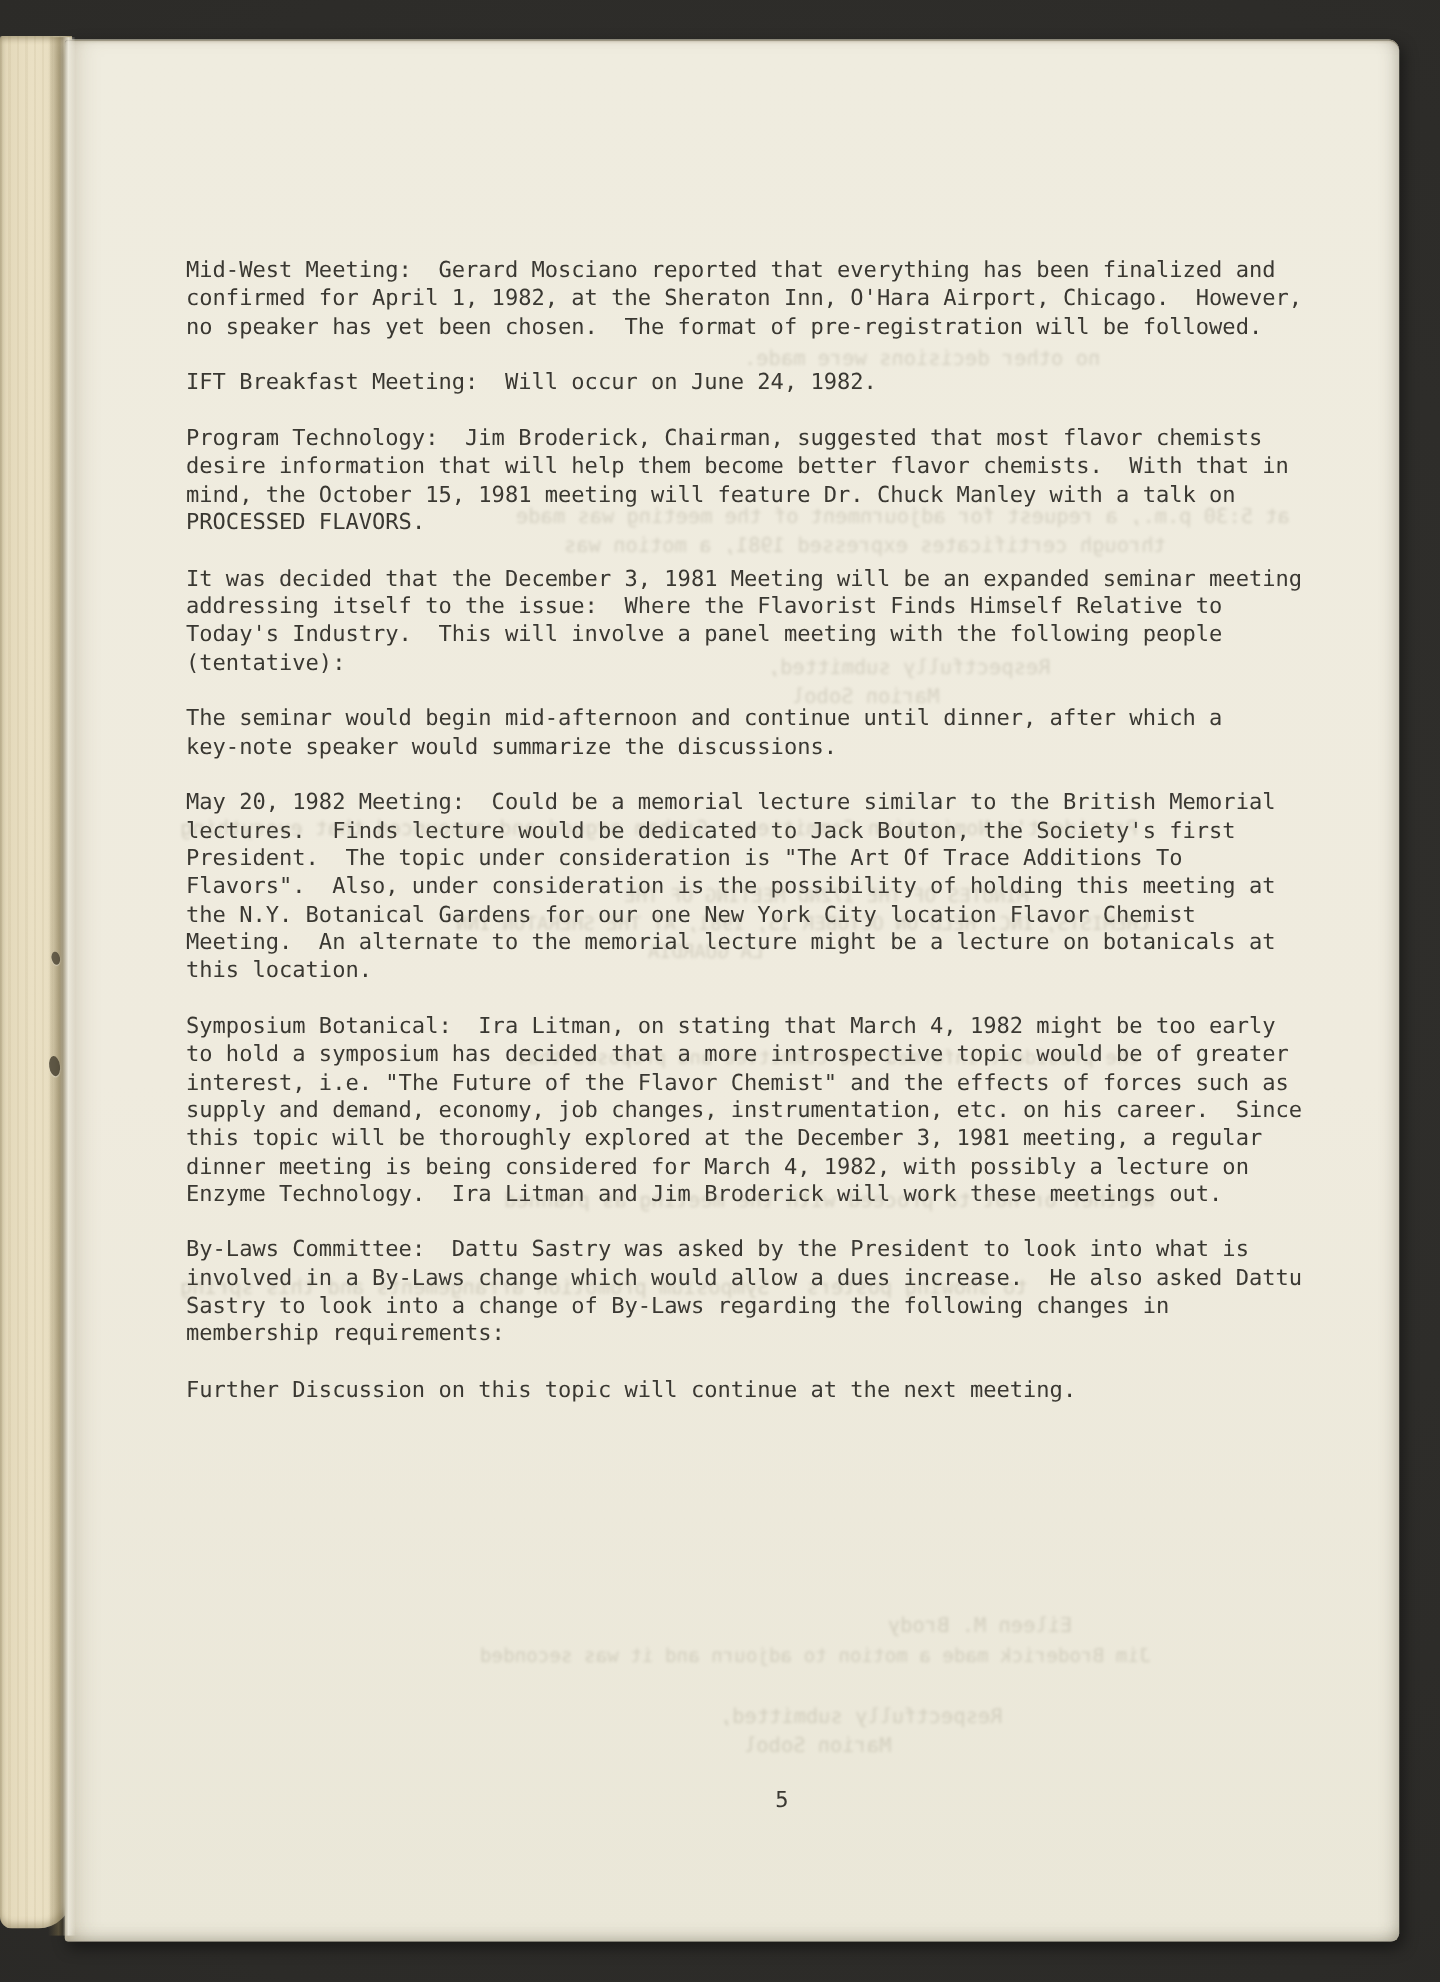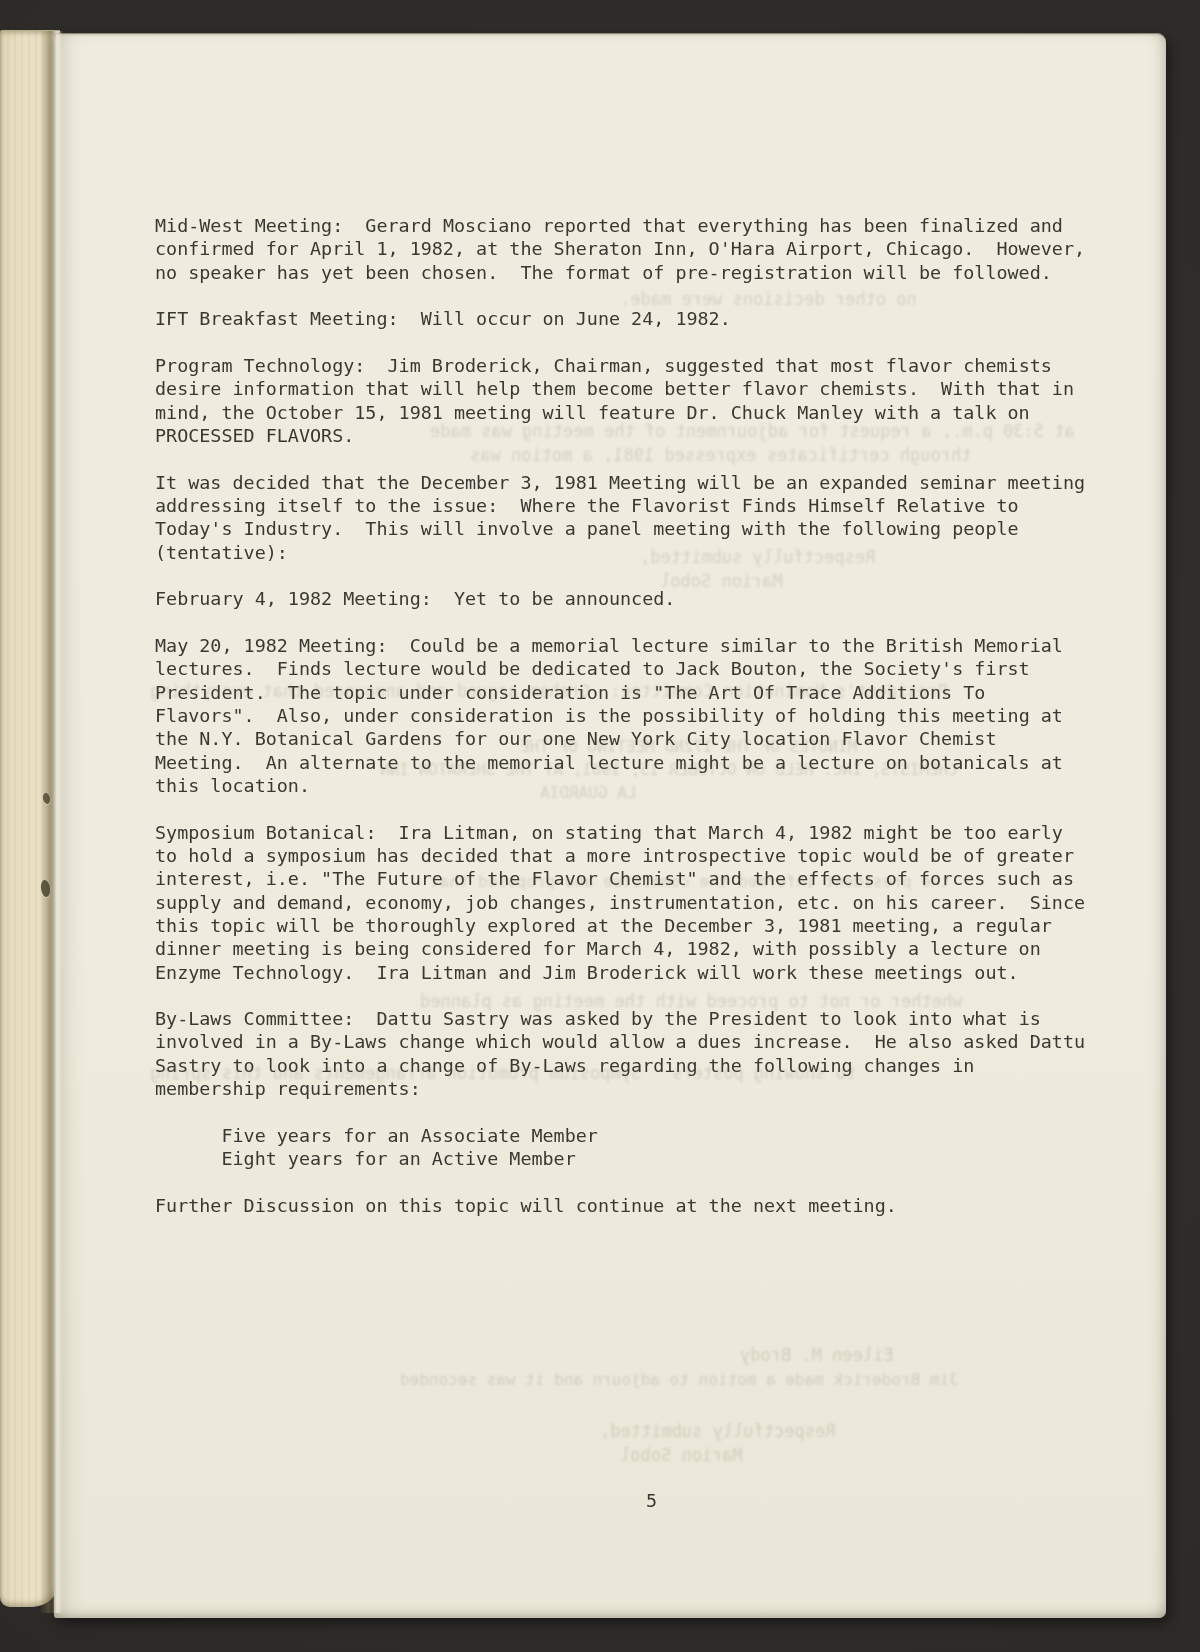--- a/index.html
+++ b/index.html
@@ -96,6 +96,8 @@
 addressing itself to the issue:  </span><span class="u">Where the Flavorist Finds Himself Relative to
 Today's Industry</span><span>.  This will involve a panel meeting with the following people
 (tentative):</span></p>
+        <p><span>The seminar would begin mid-afternoon and continue until dinner, after which a
+key-note speaker would summarize the discussions.</span></p>
         <p><span class="u">February 4, 1982 Meeting</span><span>:  Yet to be announced.</span></p>
         <p><span class="u">May 20, 1982 Meeting</span><span>:  Could be a memorial lecture similar to the British Memorial
 lectures.  Finds lecture would be dedicated to Jack Bouton, the Society's first

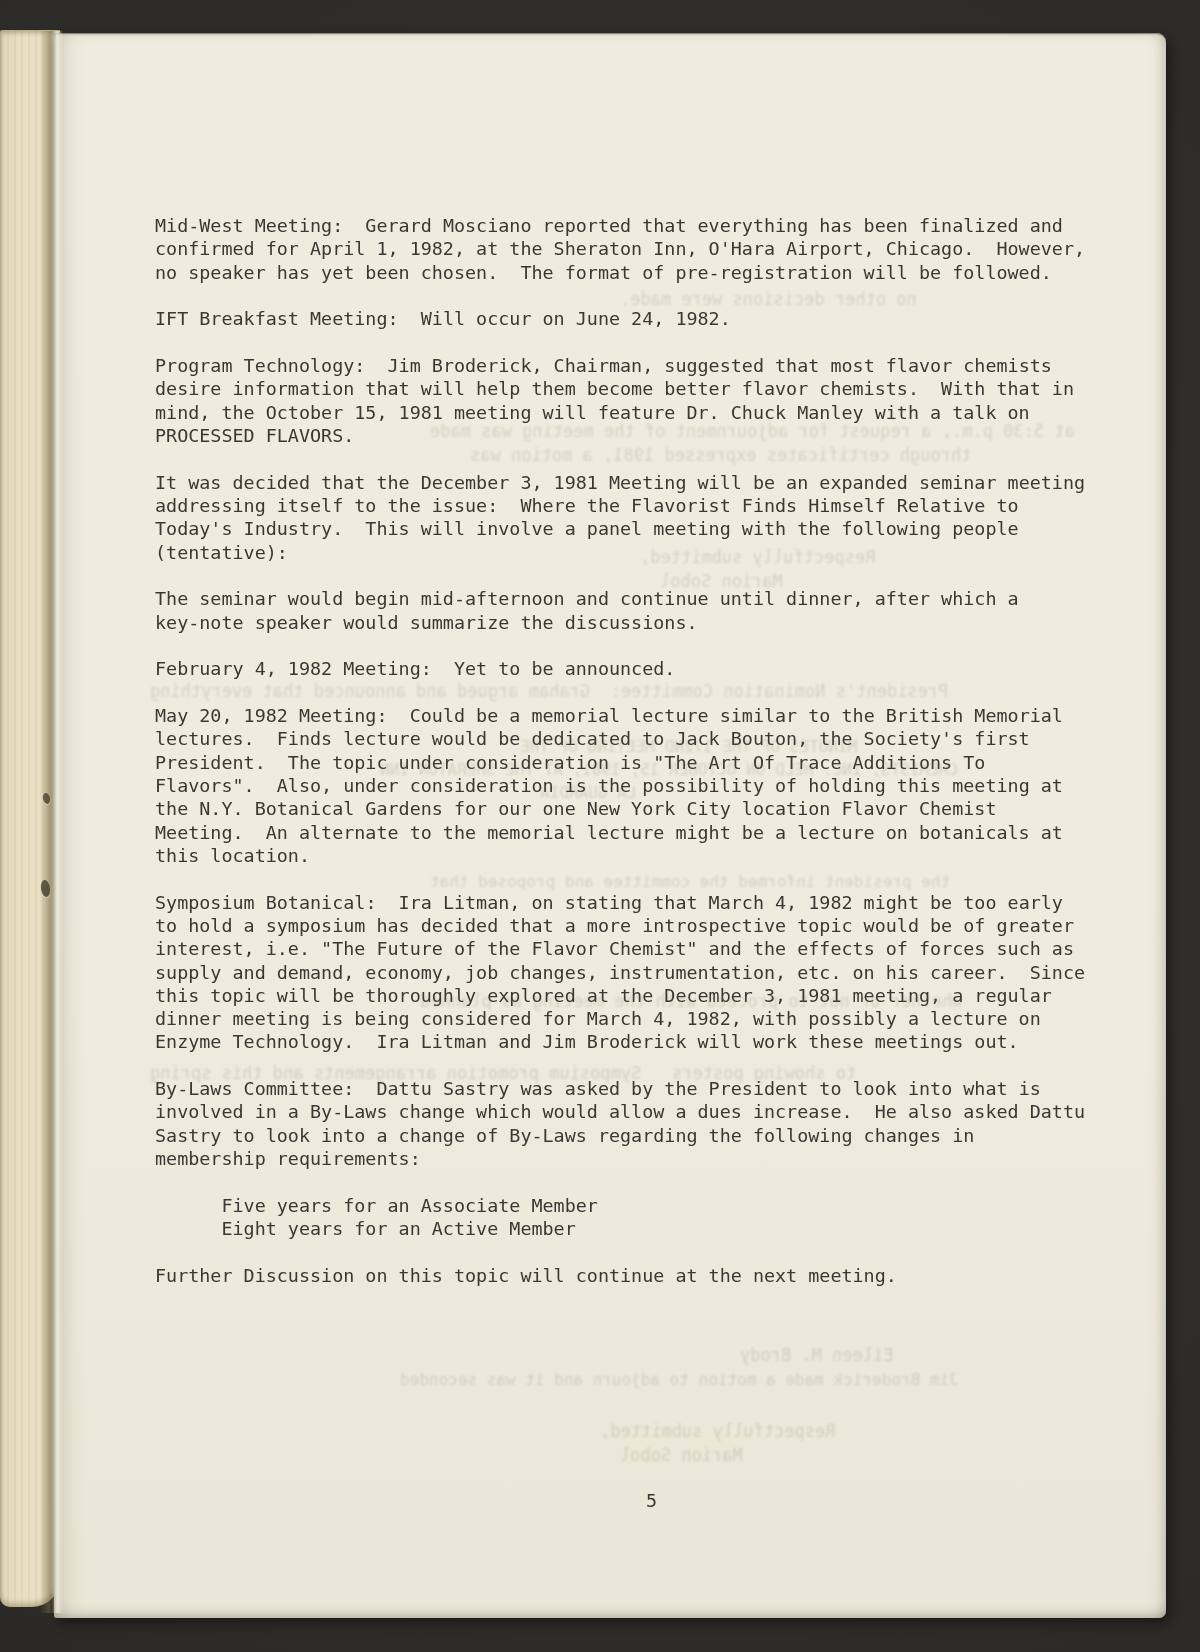--- a/index.html
+++ b/index.html
@@ -98,7 +98,6 @@
 (tentative):</span></p>
         <p><span>The seminar would begin mid-afternoon and continue until dinner, after which a
 key-note speaker would summarize the discussions.</span></p>
-        <p><span class="u">February 4, 1982 Meeting</span><span>:  Yet to be announced.</span></p>
         <p><span class="u">May 20, 1982 Meeting</span><span>:  Could be a memorial lecture similar to the British Memorial
 lectures.  Finds lecture would be dedicated to Jack Bouton, the Society's first
 President.  The topic under consideration is </span><span class="u">"The Art Of Trace Additions To

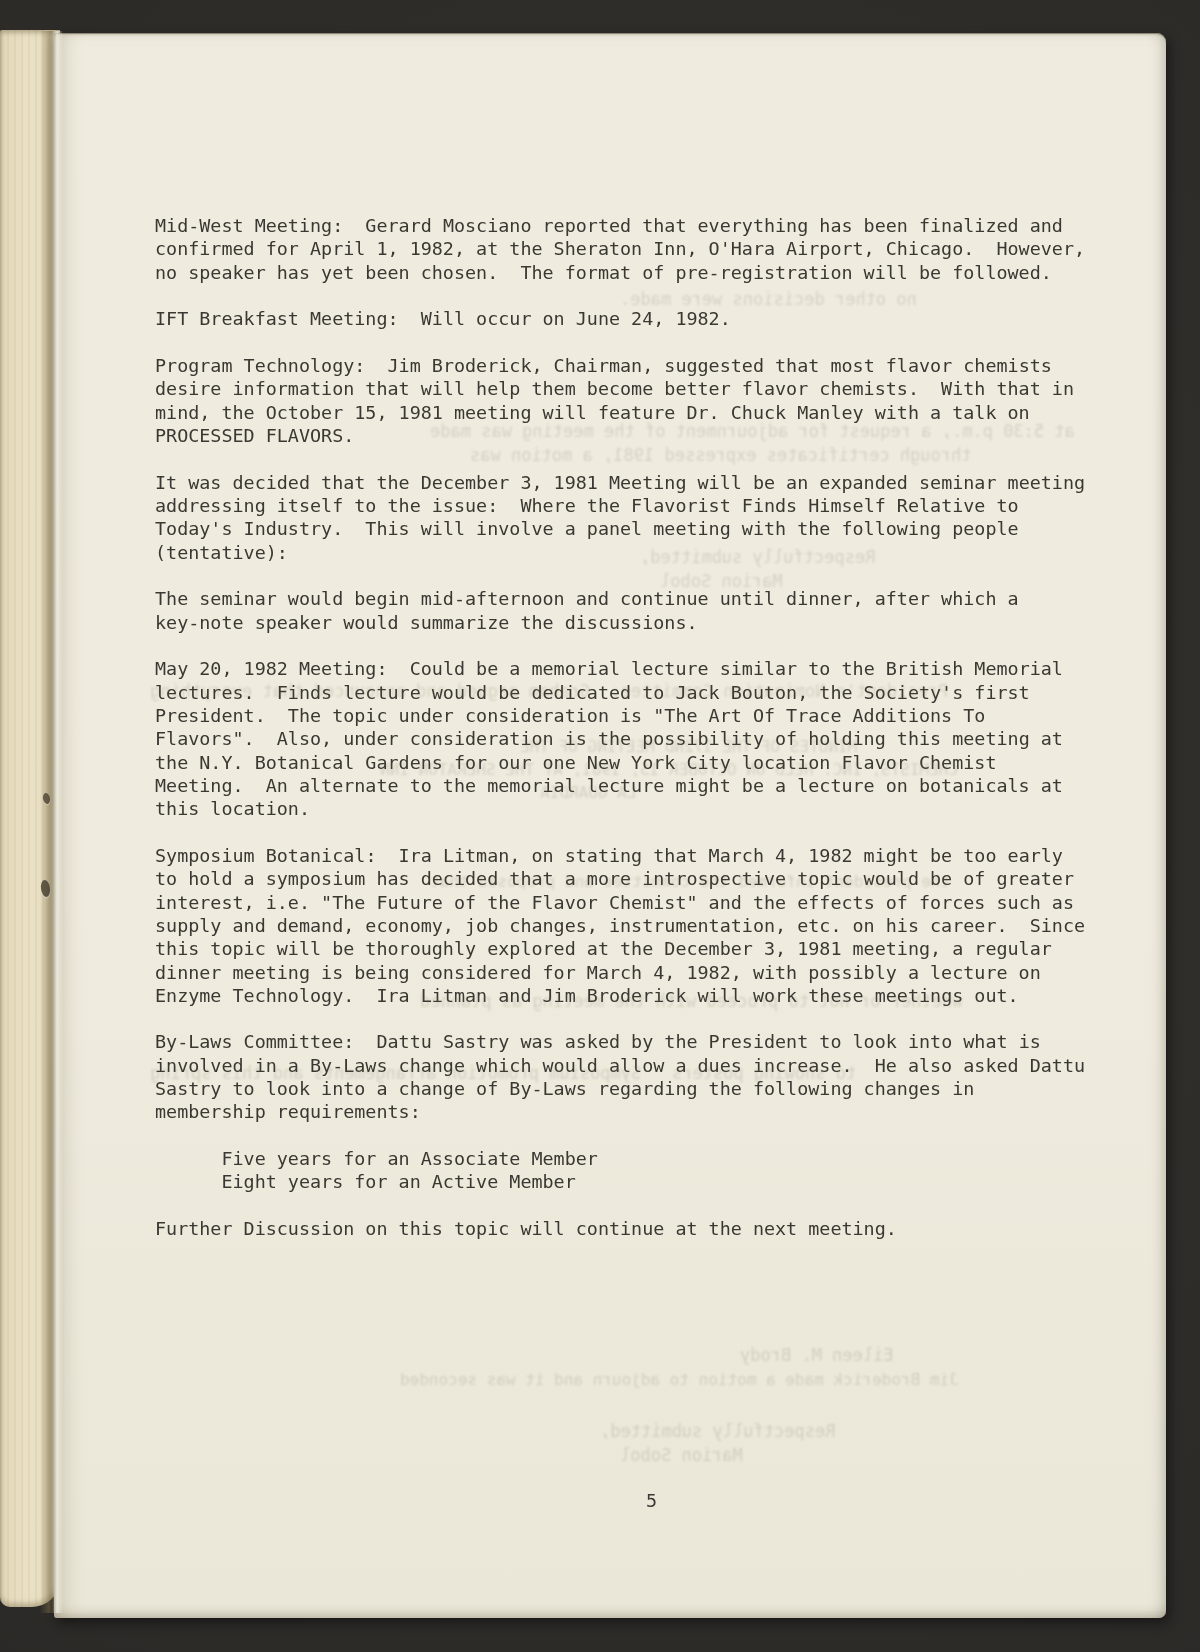--- a/index.html
+++ b/index.html
@@ -116,8 +116,6 @@
 involved in a By-Laws change which would allow a dues increase.  He also asked Dattu
 Sastry to look into a change of By-Laws regarding the following changes in
 membership requirements:</span></p>
-        <p><span>      Five years for an Associate Member
-      Eight years for an Active Member</span></p>
         <p><span>Further Discussion on this topic will continue at the next meeting.</span></p>
       </div>
     <div class="page-number">5</div>

